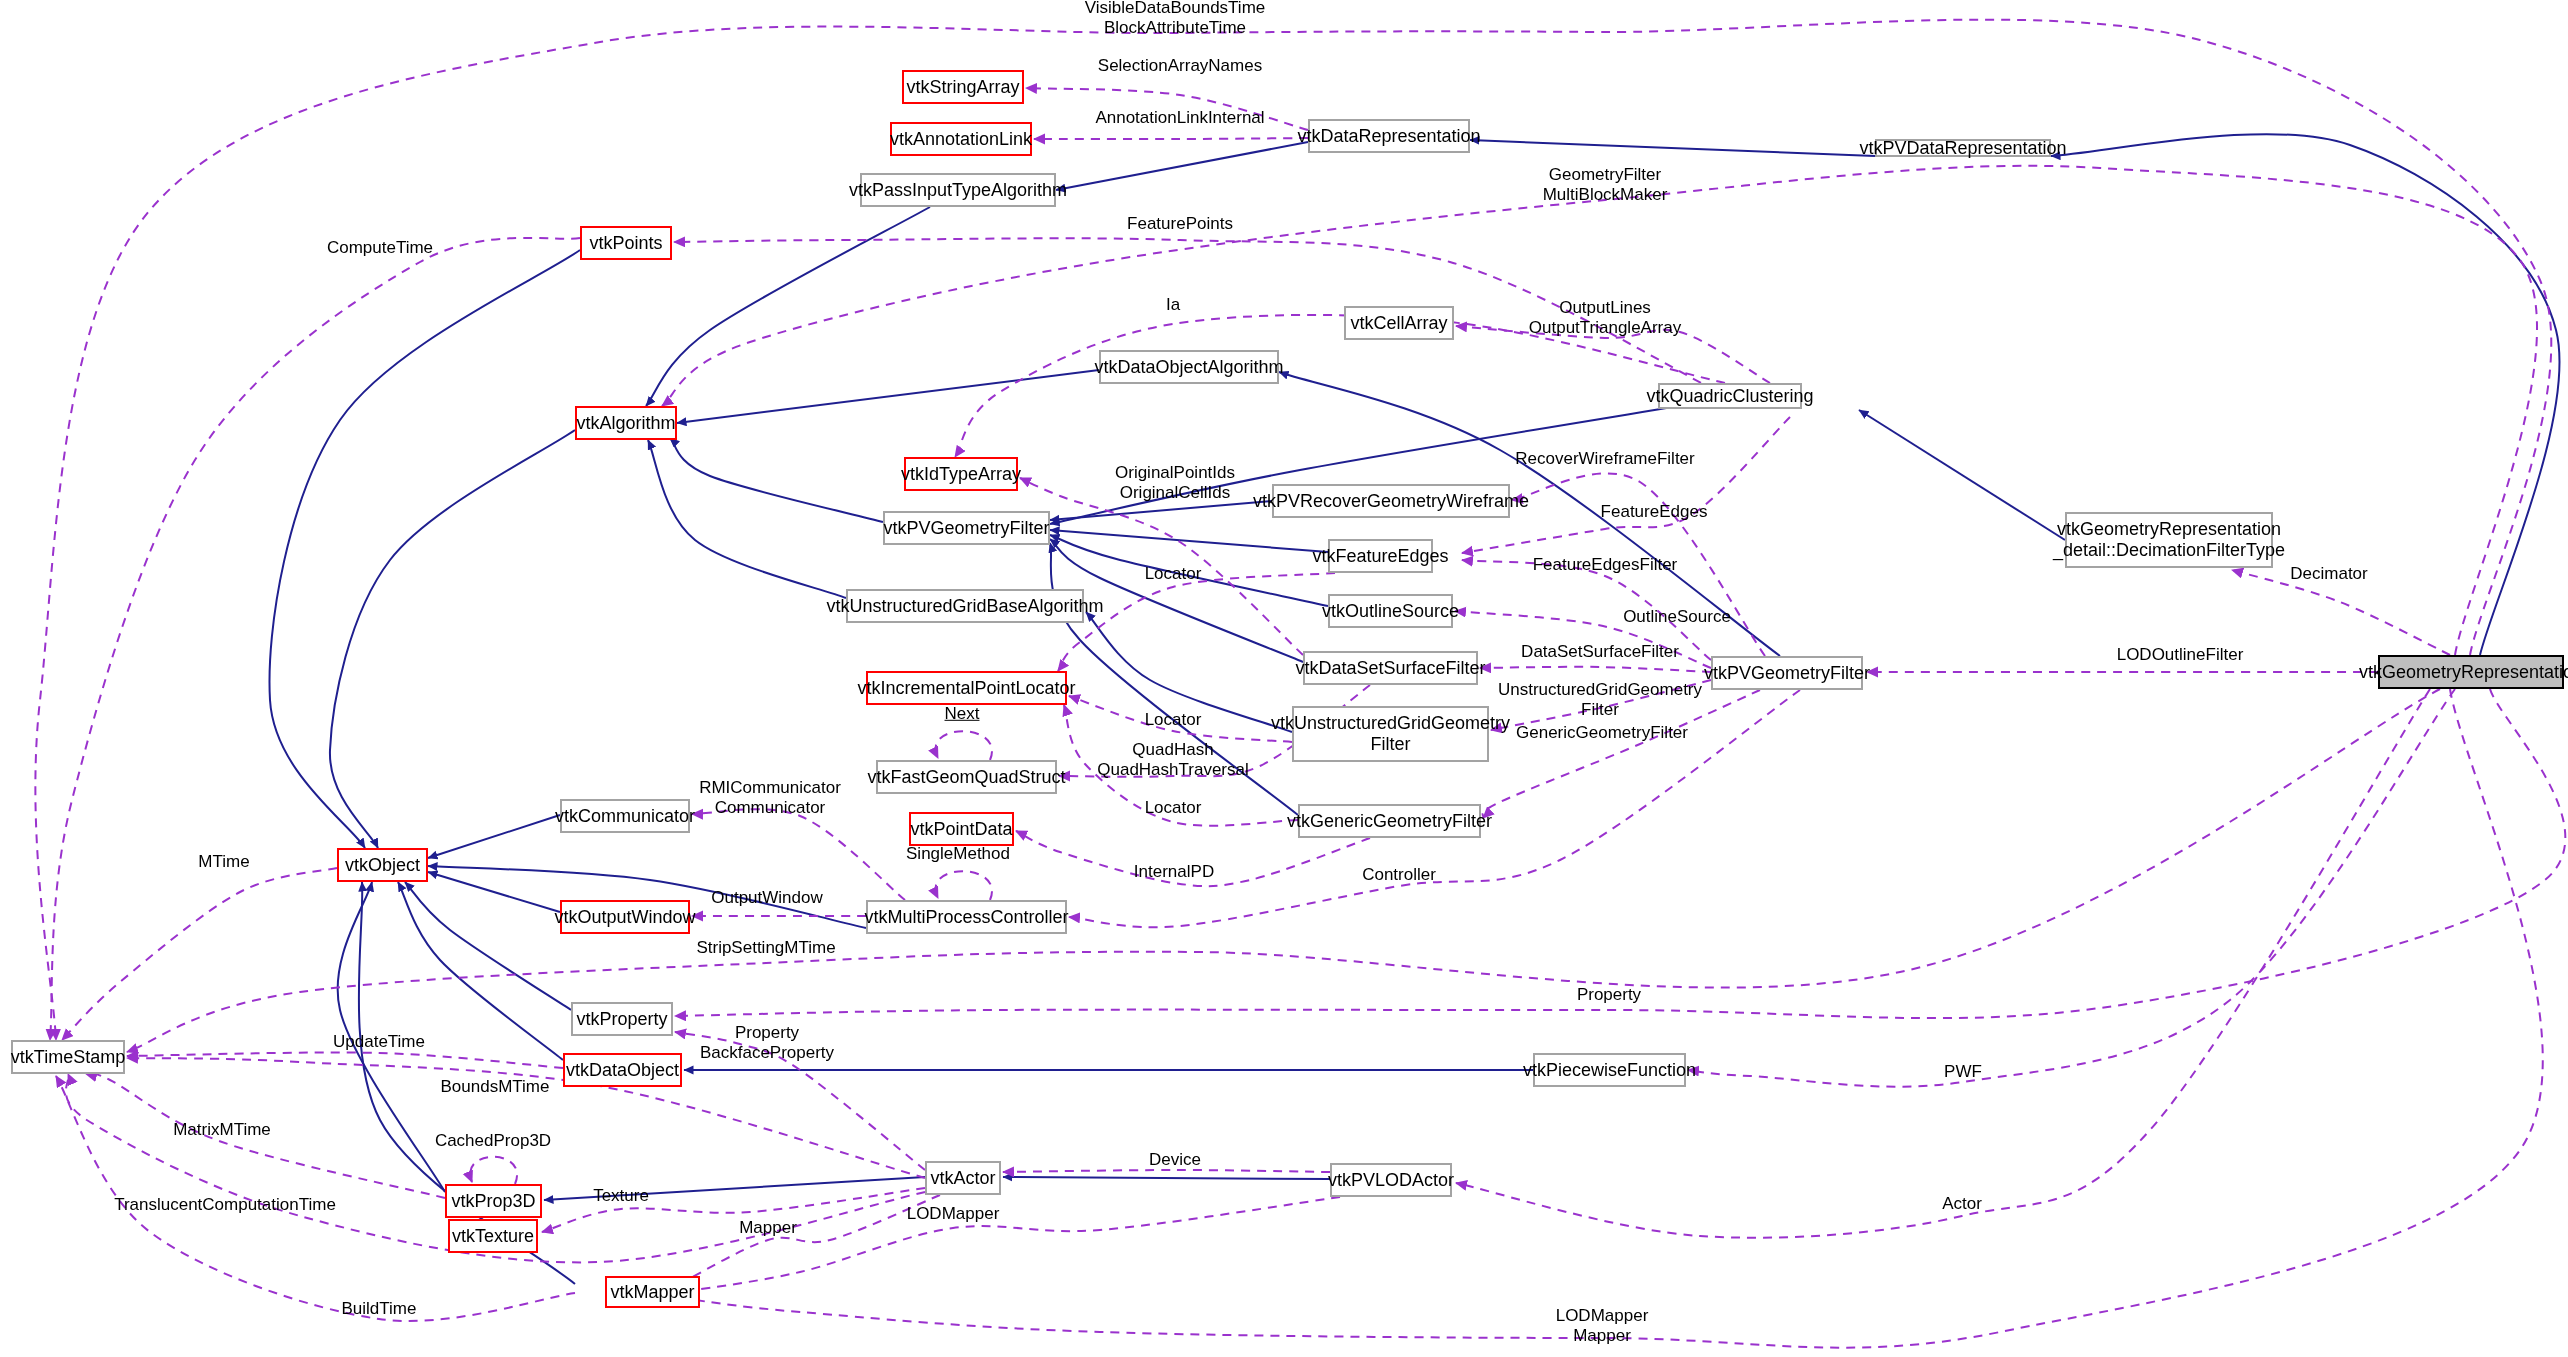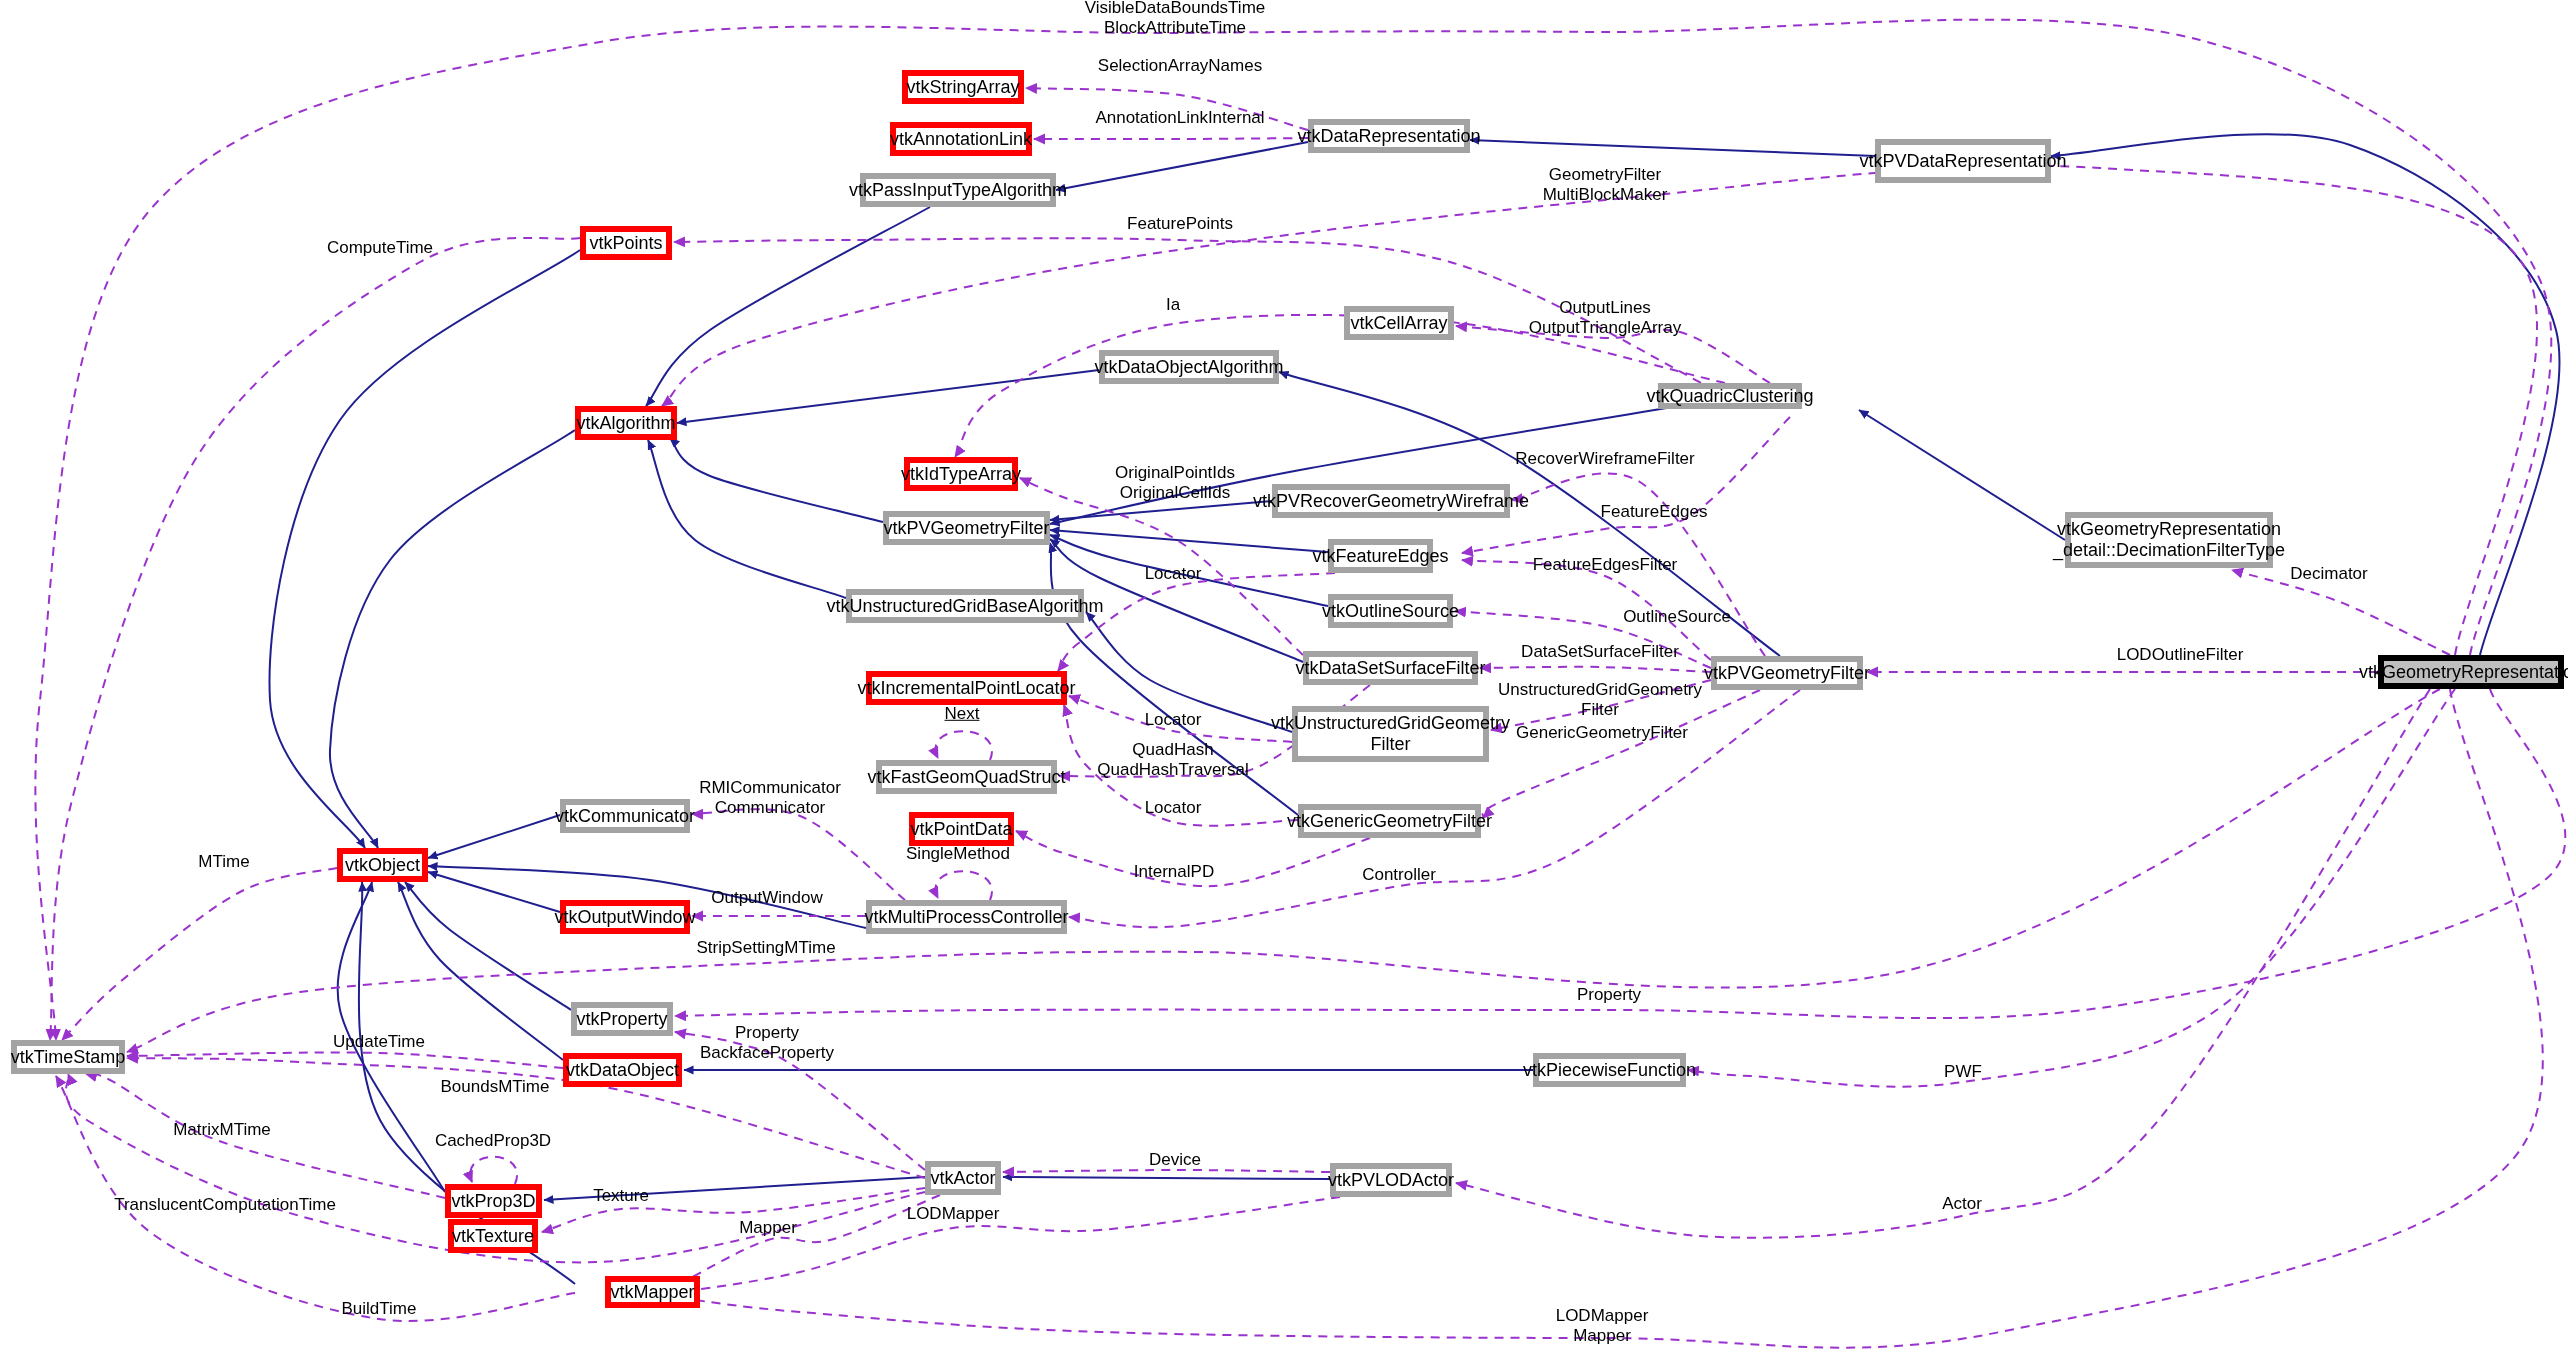--- a/index.html
+++ b/index.html
@@ -16,7 +16,7 @@
     position:absolute;
     box-sizing:border-box;
     background:#ffffff;
-    border:6px solid #a3a3a3;
+    border:2px solid #a3a3a3;
     color:#000000;
     font-size:18px;
     line-height:1.15;

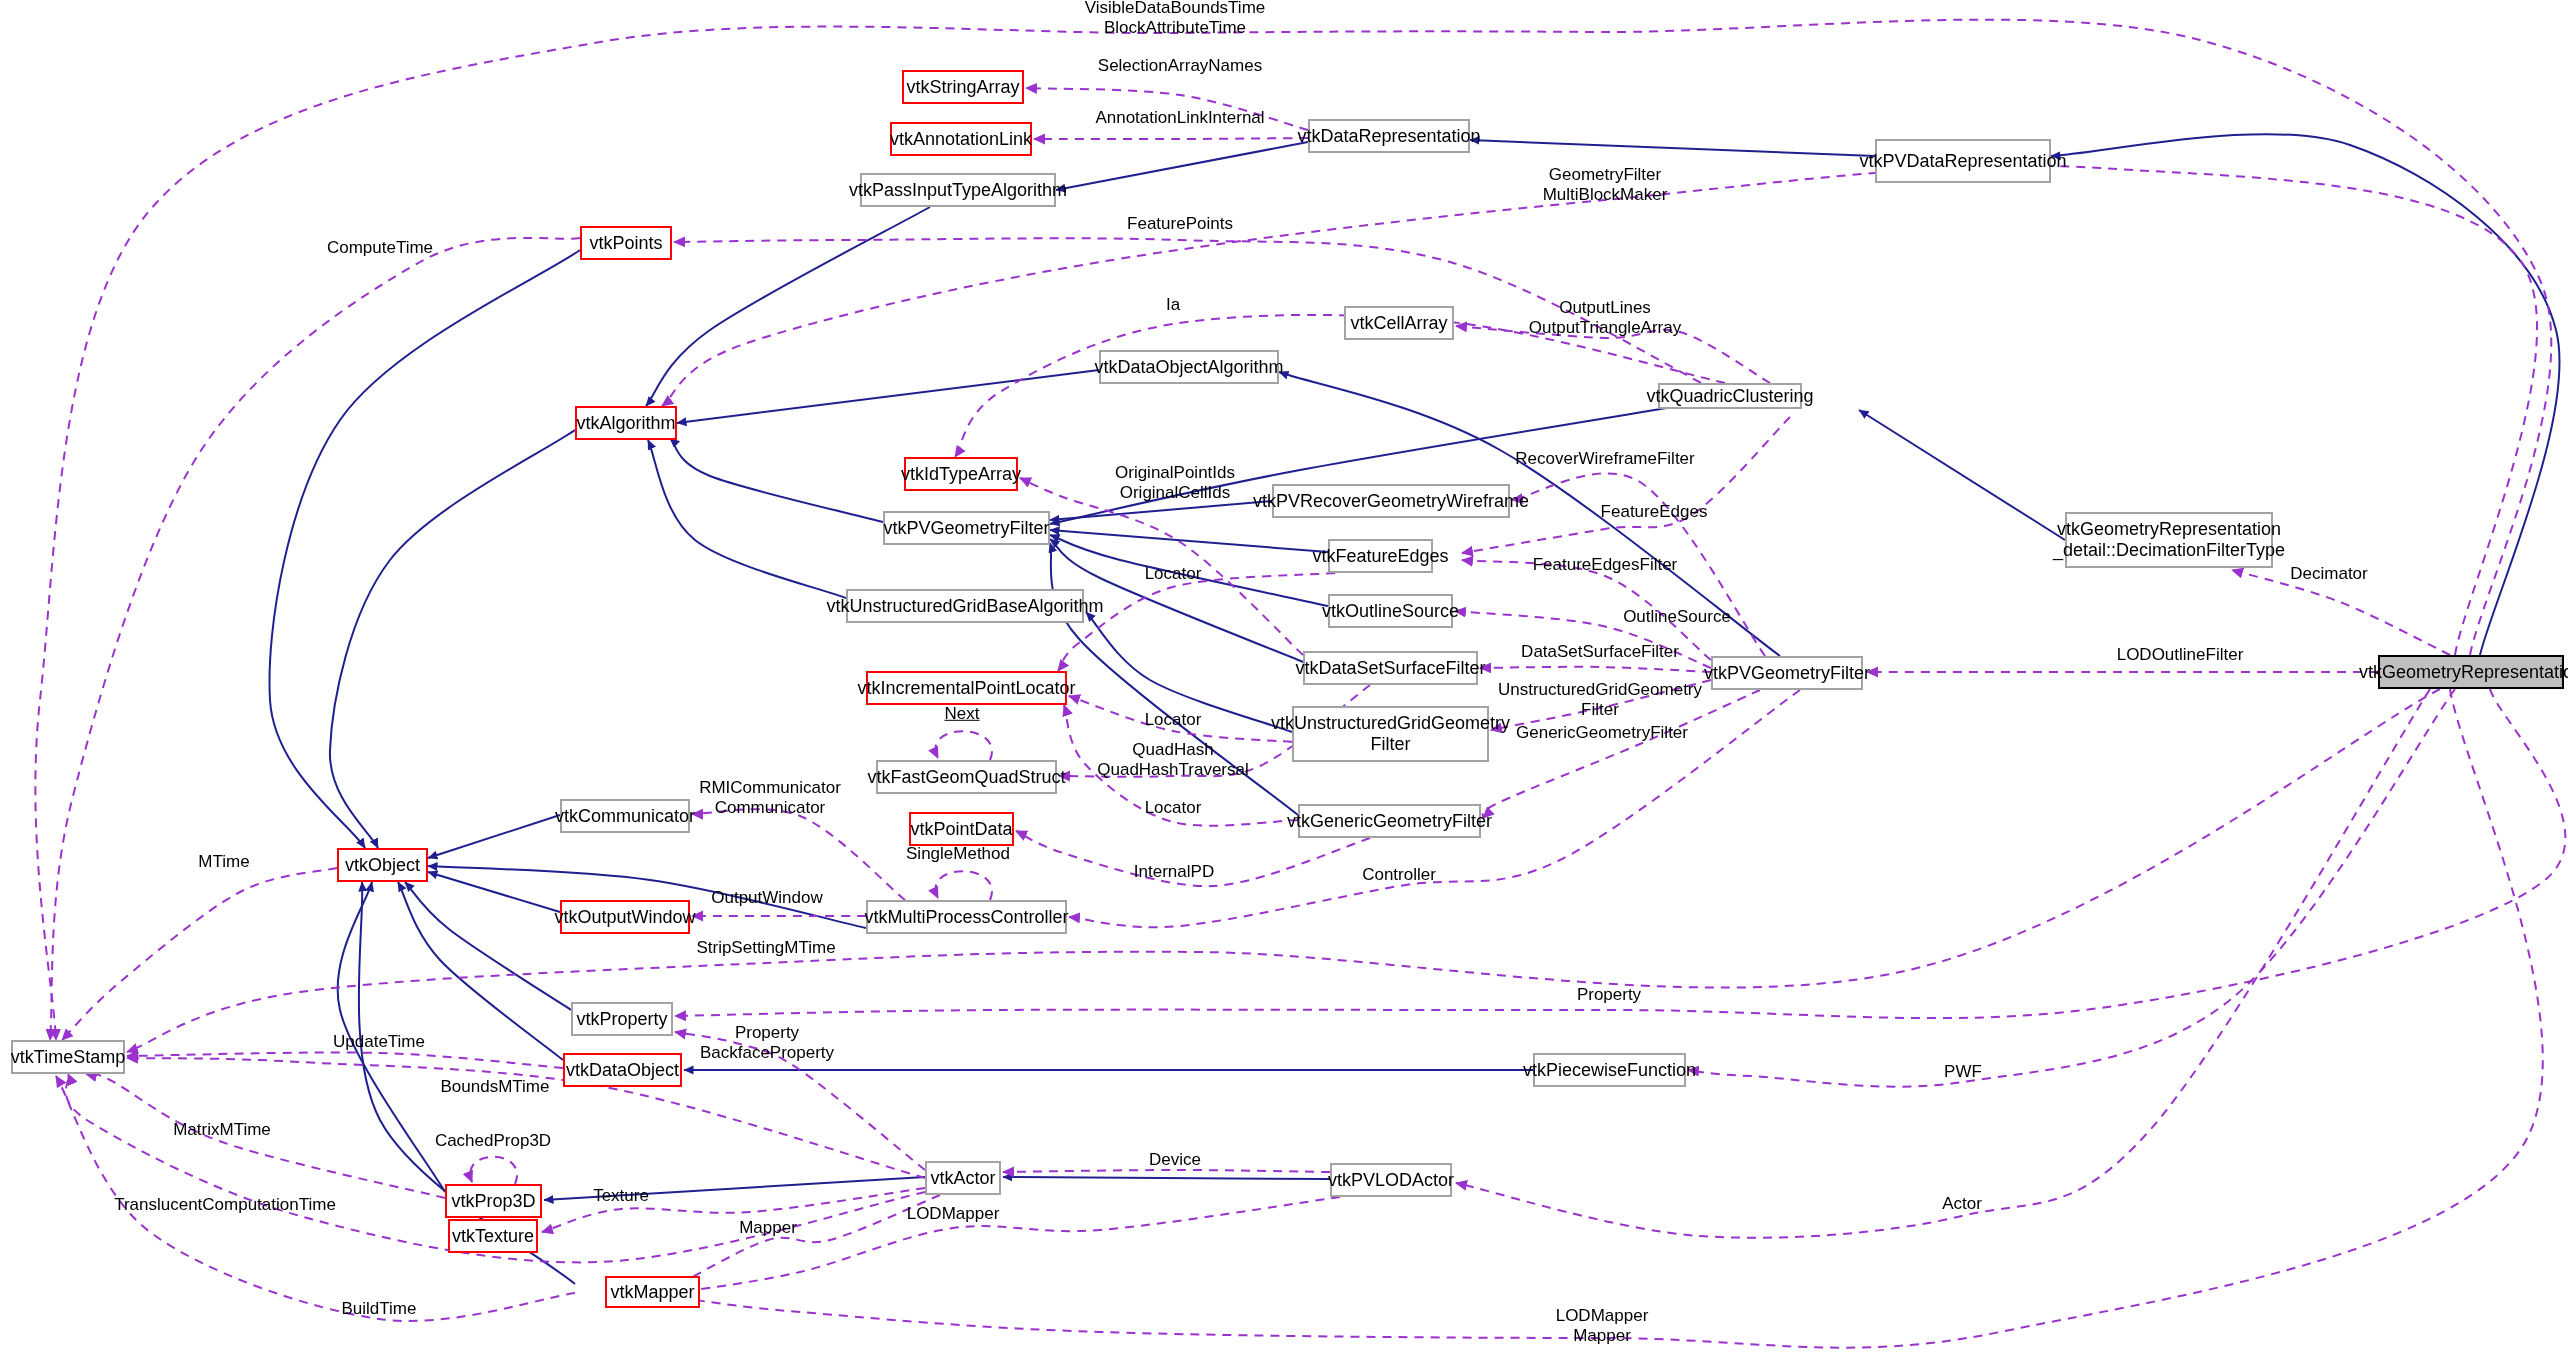--- a/index.html
+++ b/index.html
@@ -135,7 +135,7 @@
       <div class="node red" style="left: 890px; top: 122px; width: 142px; height: 34px;">vtkAnnotationLink</div>
       <div class="node" style="left: 860px; top: 173px; width: 196px; height: 34px;">vtkPassInputTypeAlgorithm</div>
       <div class="node" style="left: 1308px; top: 119px; width: 162px; height: 34px;">vtkDataRepresentation</div>
-      <div class="node" style="left: 1875px; top: 139px; width: 176px; height: 44px;">vtkPVDataRepresentation</div>
+      <div class="node" style="left: 1875px; top: 139px; width: 176px; height: 18px;">vtkPVDataRepresentation</div>
       <div class="node red" style="left: 580px; top: 226px; width: 92px; height: 34px;">vtkPoints</div>
       <div class="node" style="left: 1344px; top: 306px; width: 110px; height: 34px;">vtkCellArray</div>
       <div class="node" style="left: 1099px; top: 350px; width: 180px; height: 34px;">vtkDataObjectAlgorithm</div>

